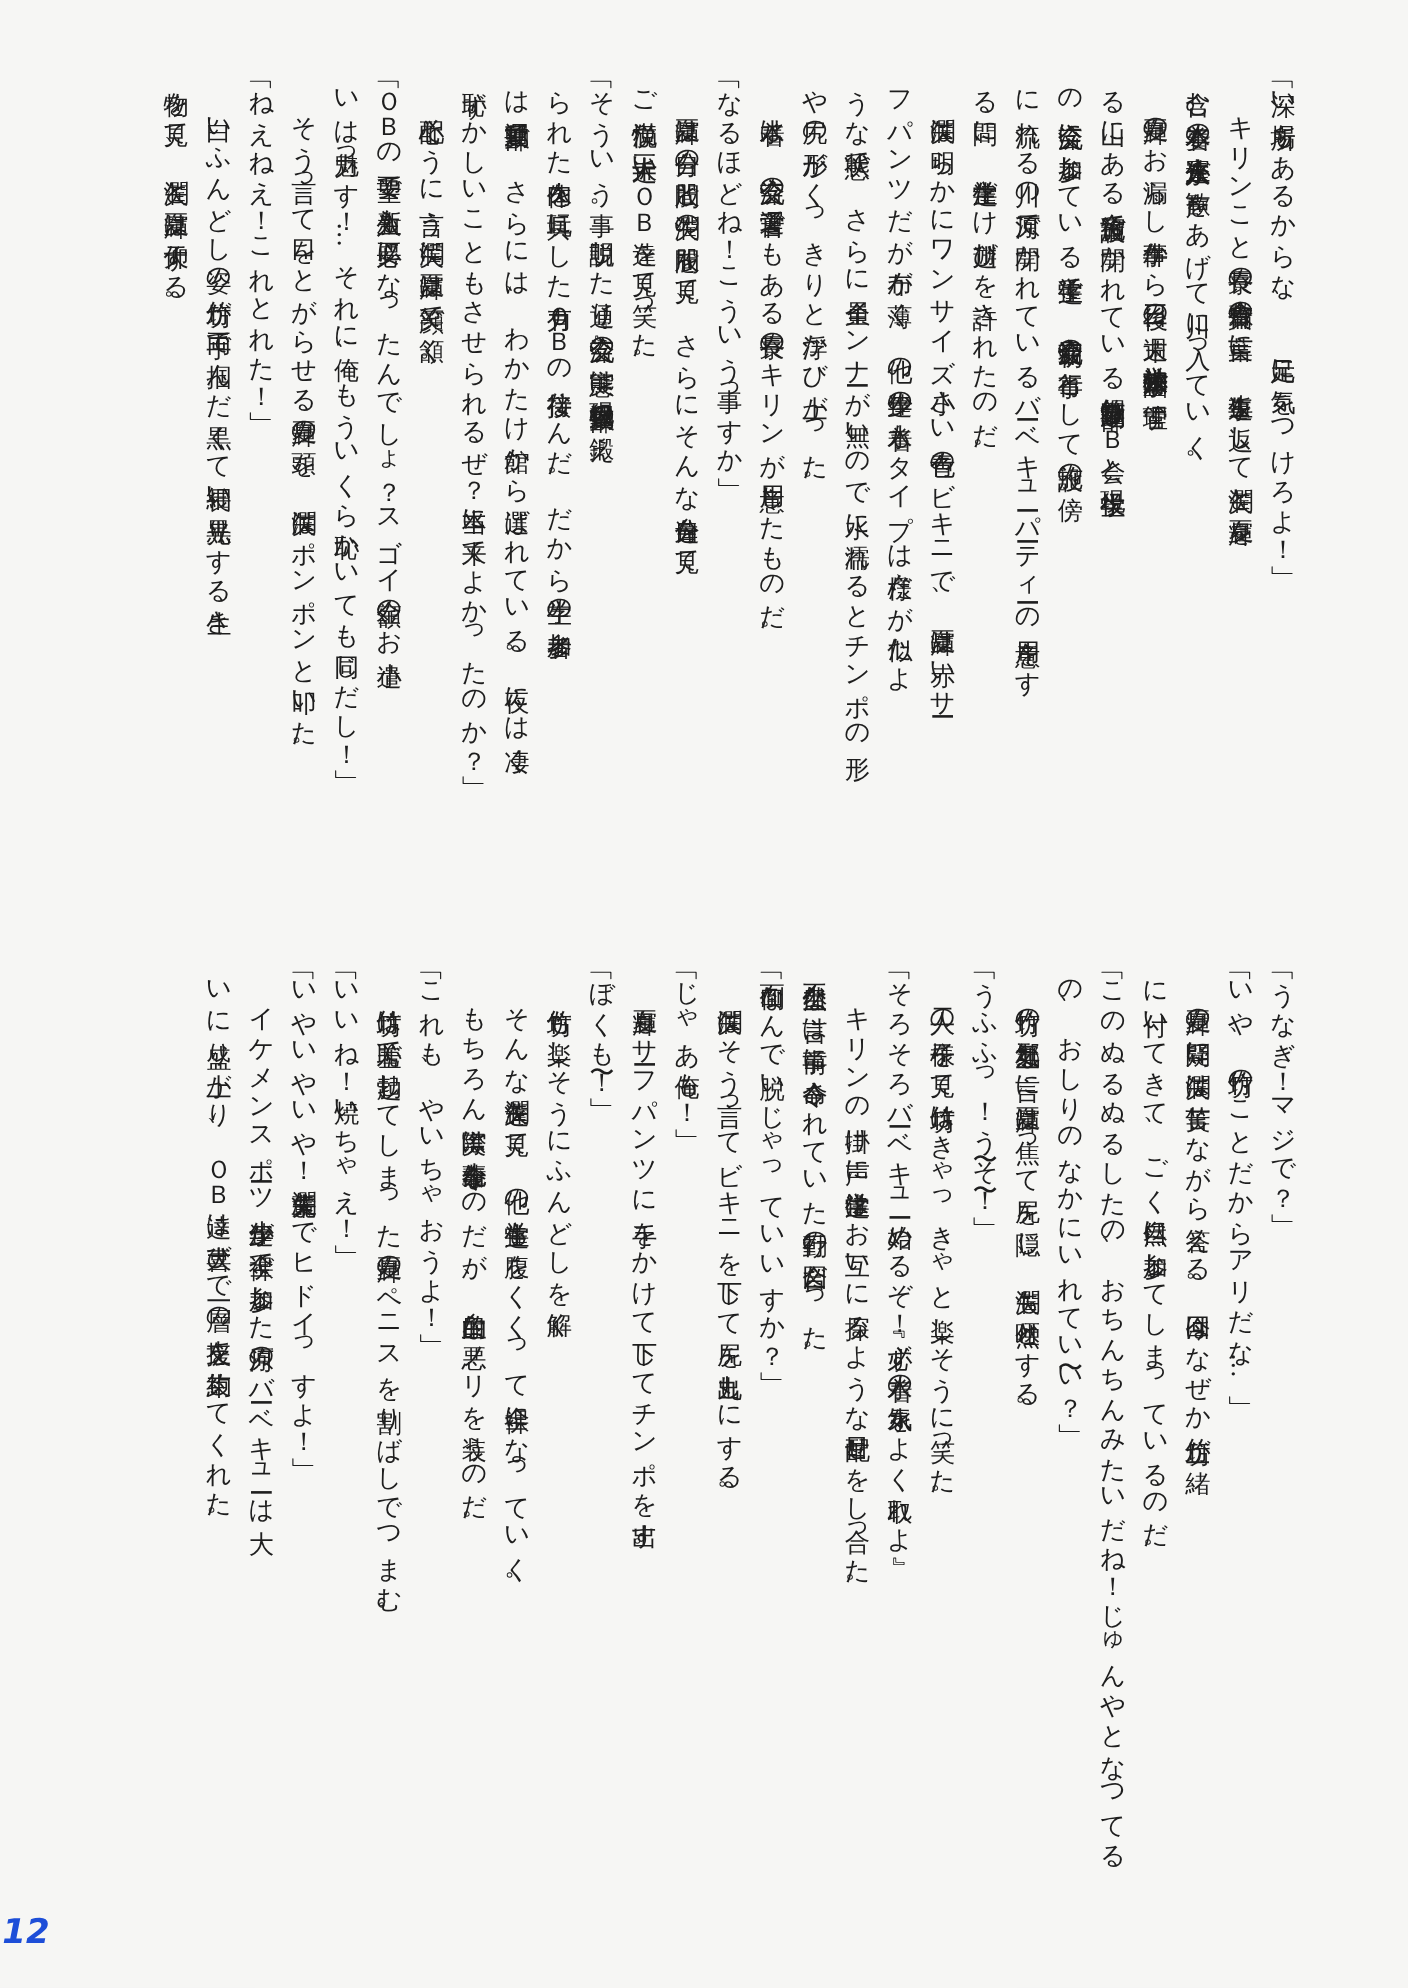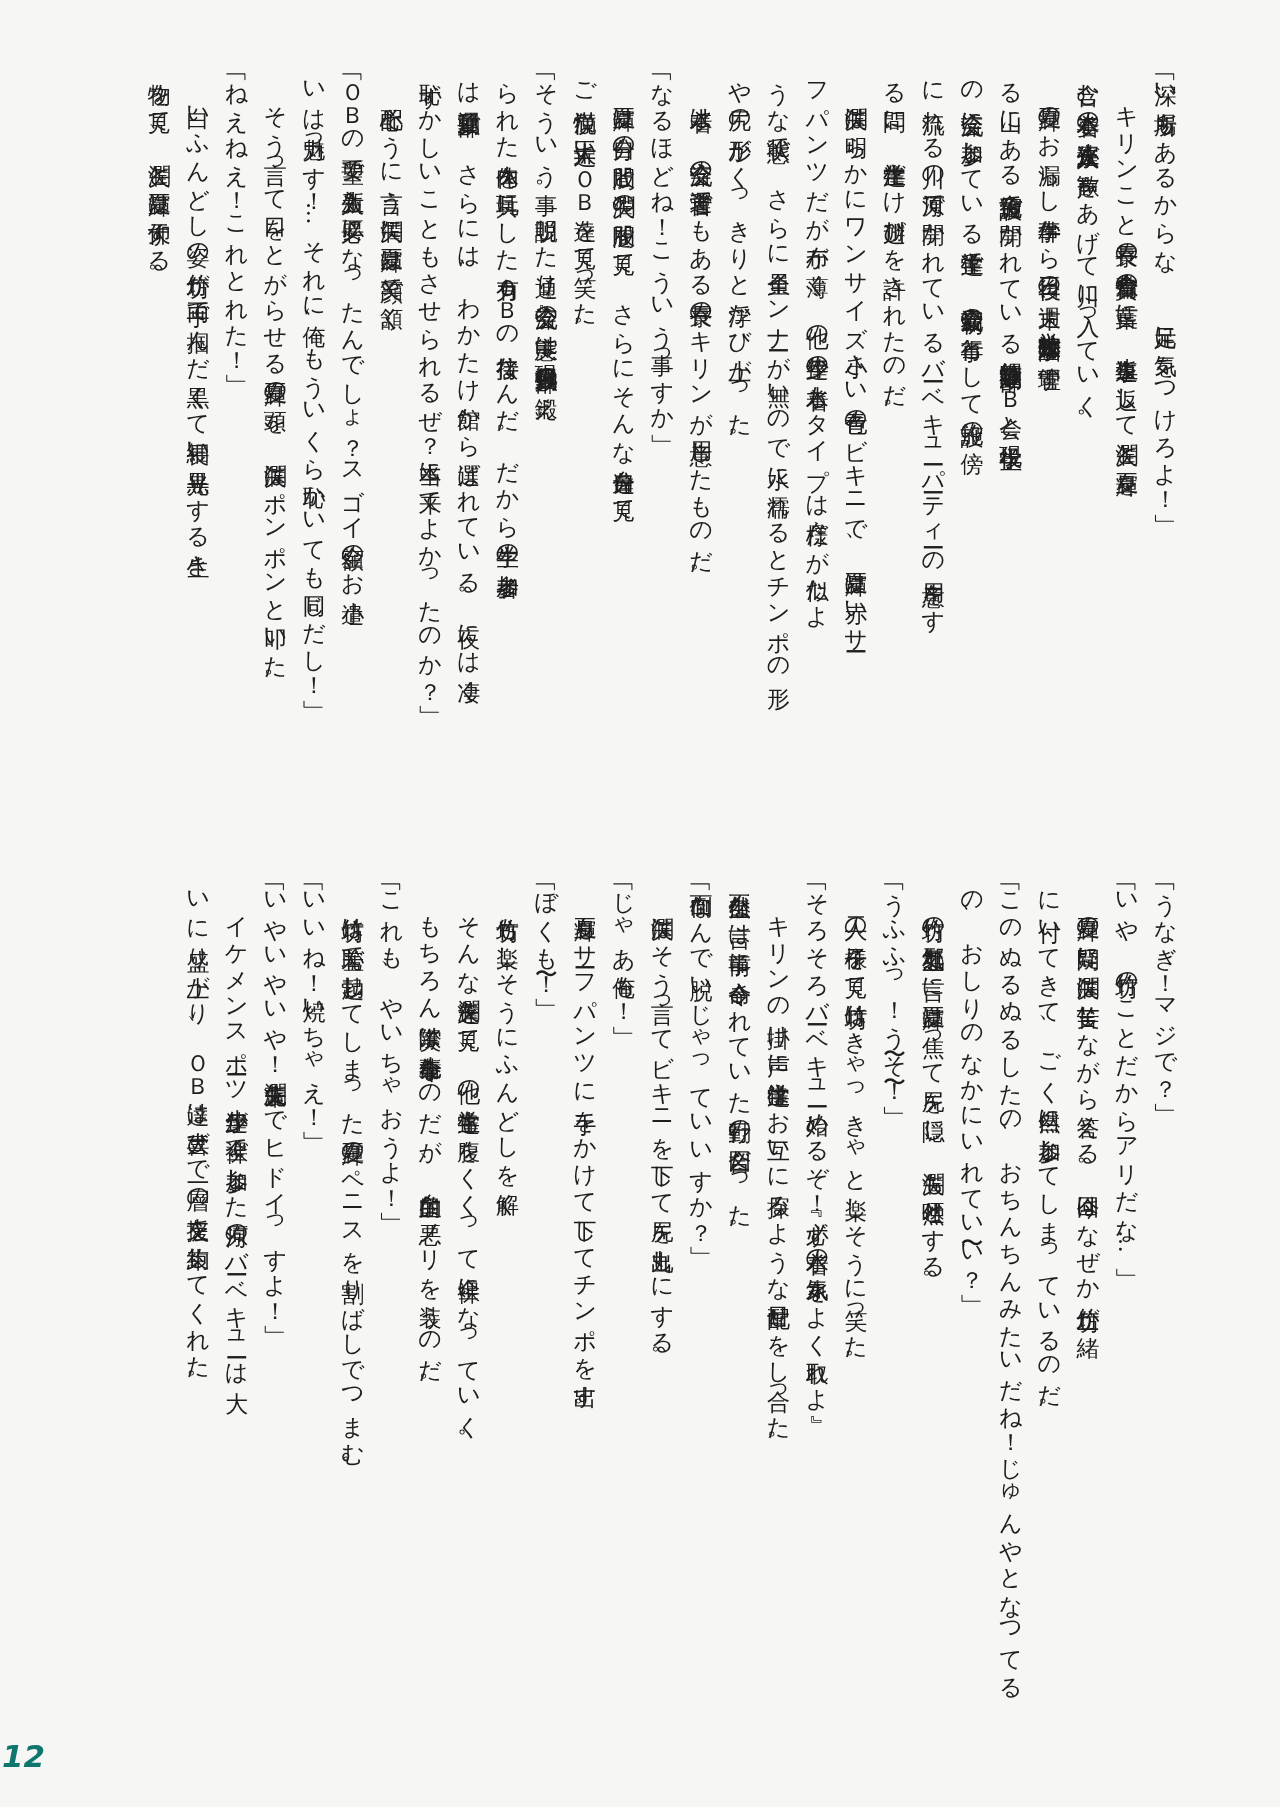--- a/index.html
+++ b/index.html
@@ -47,7 +47,7 @@
     font-weight: bold;
     font-style: italic;
     font-size: 31px;
-    color: #0f766e;
+    color: #1d4ed8;
   }
 </style>
 </head>

